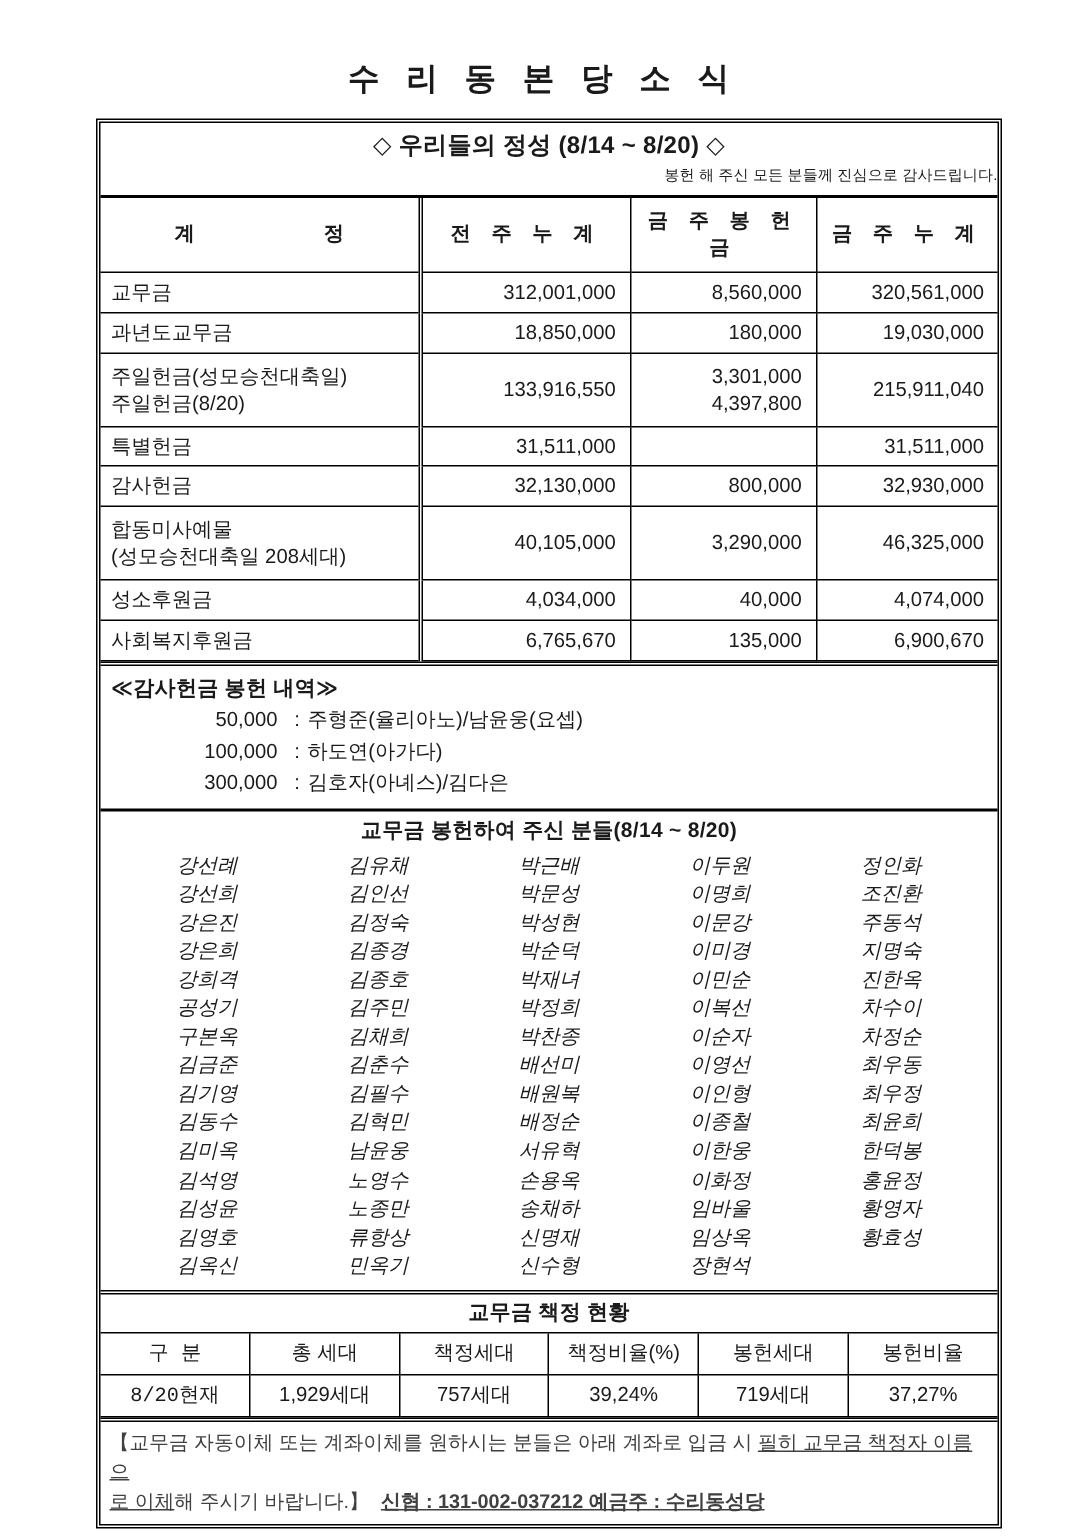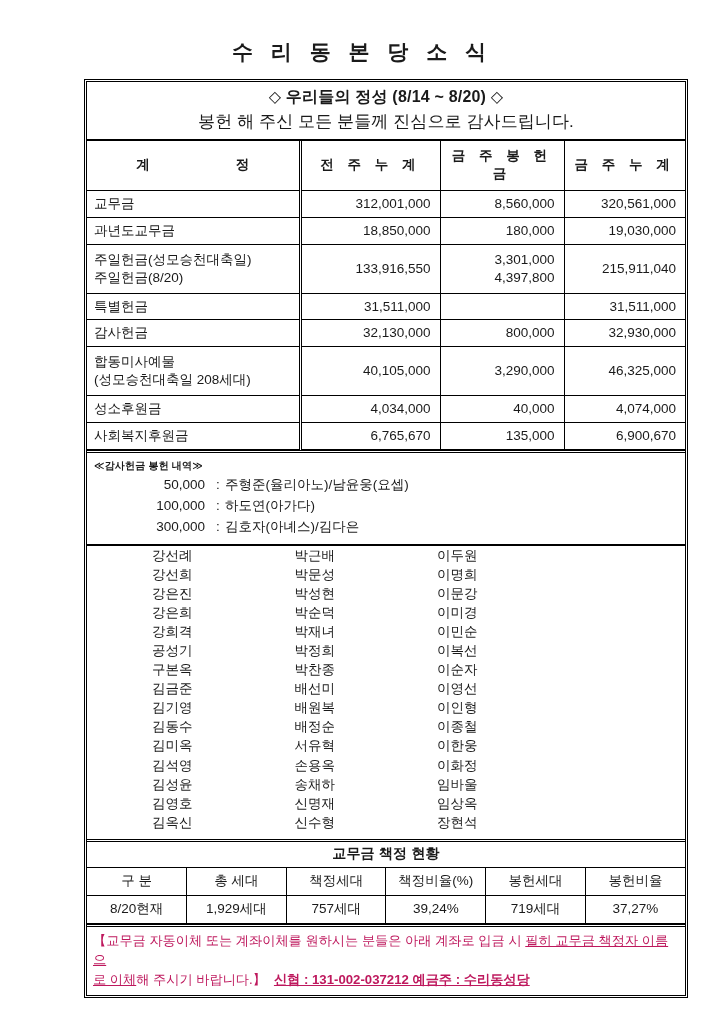--- a/index.html
+++ b/index.html
@@ -19,7 +19,7 @@
     width: 724px;
     height: 1024px;
     box-sizing: border-box;
-    padding: 0 84px;
+    padding: 0 64px;
   }
 
   

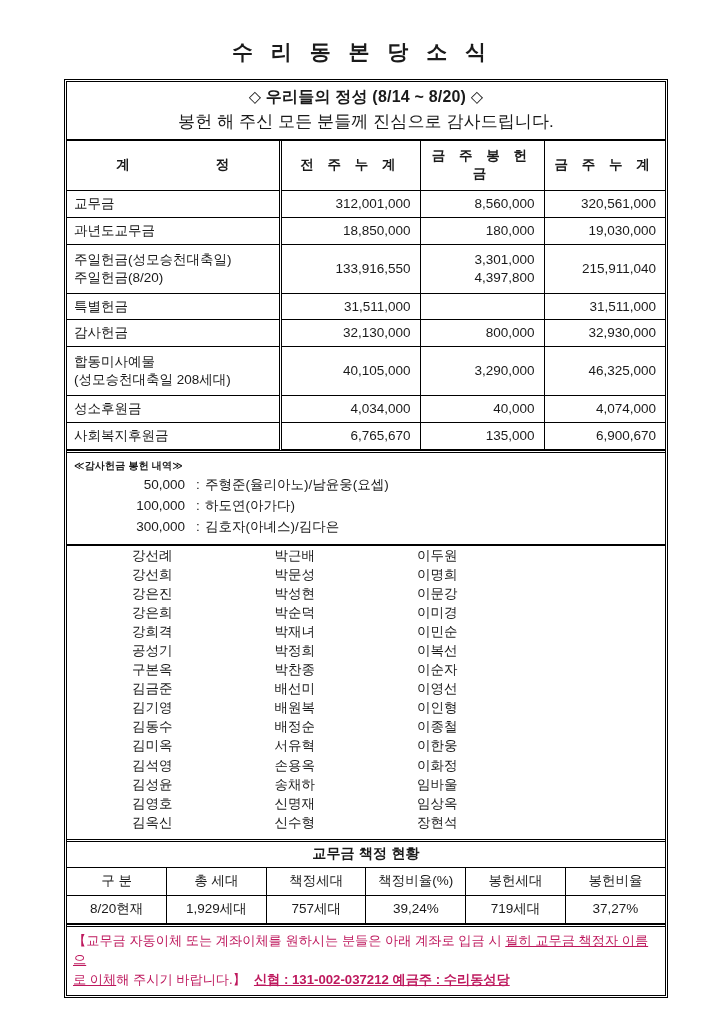--- a/index.html
+++ b/index.html
@@ -52,9 +52,10 @@
     letter-spacing: 0.2px;
   }
   .banner-line2 {
-    font-size: 17px;
+    font-size: 10px;
     margin-top: 2px;
     letter-spacing: 0.1px;
+    text-align: right;
   }
 
   

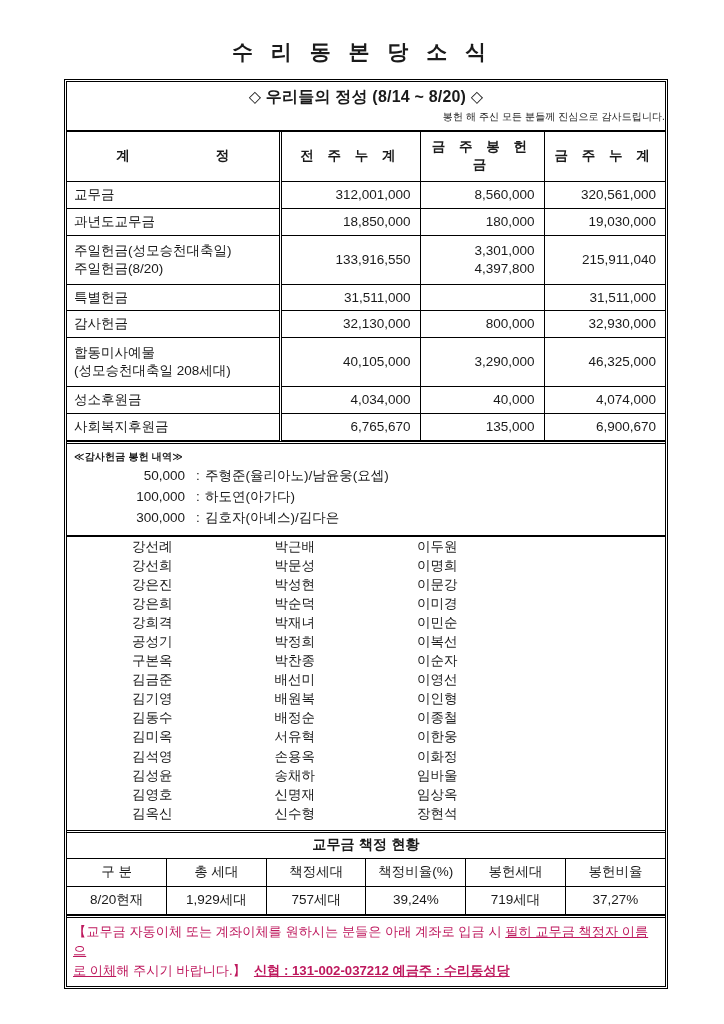--- a/index.html
+++ b/index.html
@@ -101,7 +101,7 @@
     padding: 6px 0 8px 0;
   }
   .thanks-title {
-    font-size: 10px;
+    font-size: 14px;
     font-weight: bold;
     padding-left: 7px;
     letter-spacing: 0.2px;

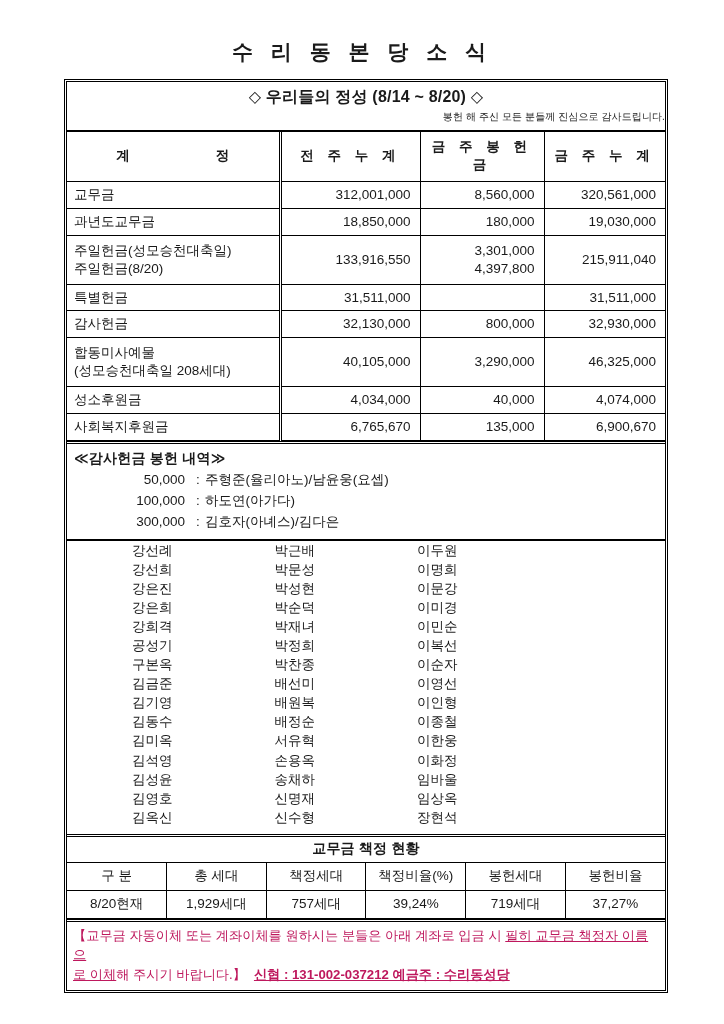--- a/index.html
+++ b/index.html
@@ -299,6 +299,7 @@
     </div>
 
     <div class="names-block">
+      <div class="names-title">교무금 봉헌하여 주신 분들(8/14 ~ 8/20)</div>
       <div class="names-grid" id="names-grid">
           <div class="names-col">
             <div class="name-cell">강선례</div>

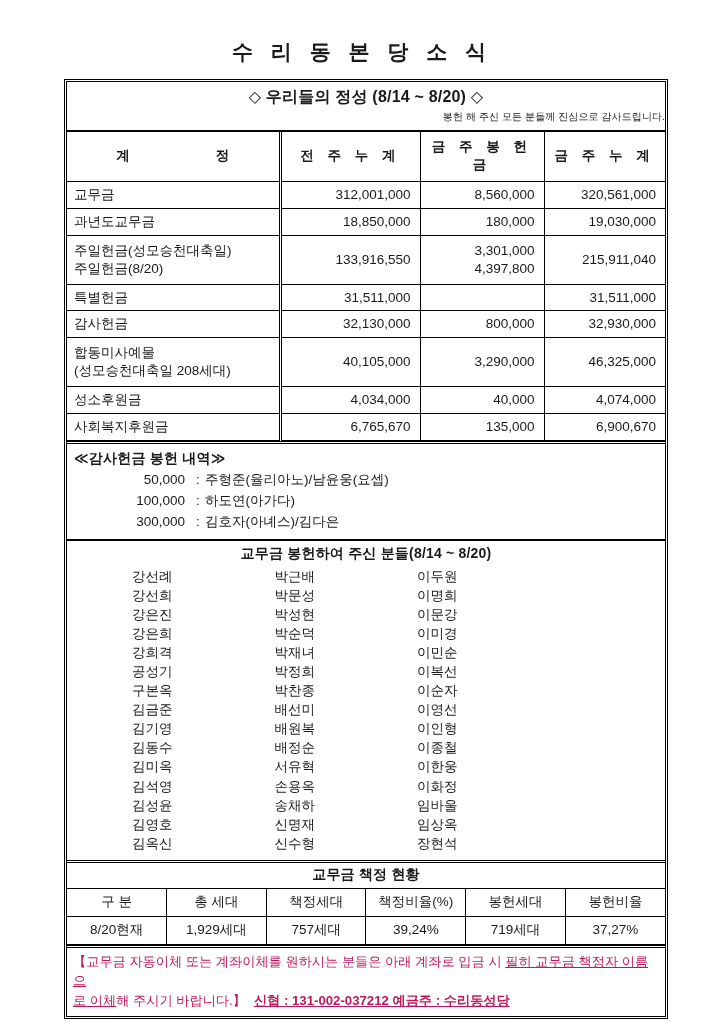--- a/index.html
+++ b/index.html
@@ -139,8 +139,9 @@
   }
   .names-grid {
     display: grid;
-    grid-template-columns: repeat(4, 1fr);
+    grid-template-columns: repeat(5, 1fr);
     padding: 0 14px;
+    font-style: italic;
   }
   .names-col {
     display: flex;

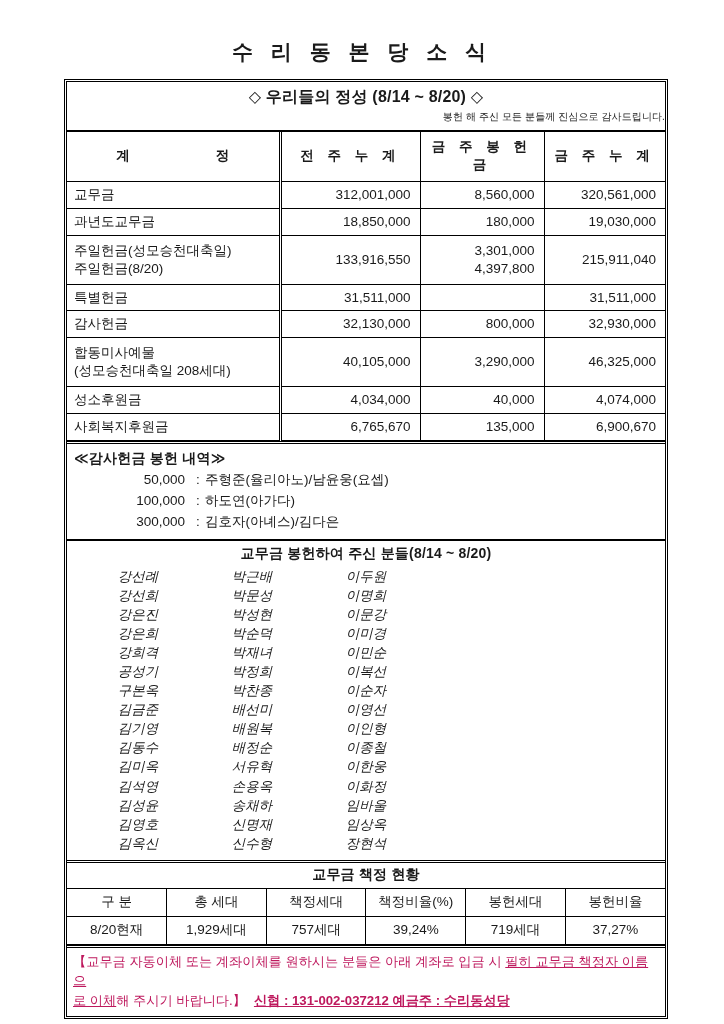--- a/index.html
+++ b/index.html
@@ -320,6 +320,23 @@
             <div class="name-cell">김옥신</div>
           </div>
           <div class="names-col">
+            <div class="name-cell">김유채</div>
+            <div class="name-cell">김인선</div>
+            <div class="name-cell">김정숙</div>
+            <div class="name-cell">김종경</div>
+            <div class="name-cell">김종호</div>
+            <div class="name-cell">김주민</div>
+            <div class="name-cell">김채희</div>
+            <div class="name-cell">김춘수</div>
+            <div class="name-cell">김필수</div>
+            <div class="name-cell">김혁민</div>
+            <div class="name-cell">남윤웅</div>
+            <div class="name-cell">노영수</div>
+            <div class="name-cell">노종만</div>
+            <div class="name-cell">류항상</div>
+            <div class="name-cell">민옥기</div>
+          </div>
+          <div class="names-col">
             <div class="name-cell">박근배</div>
             <div class="name-cell">박문성</div>
             <div class="name-cell">박성현</div>

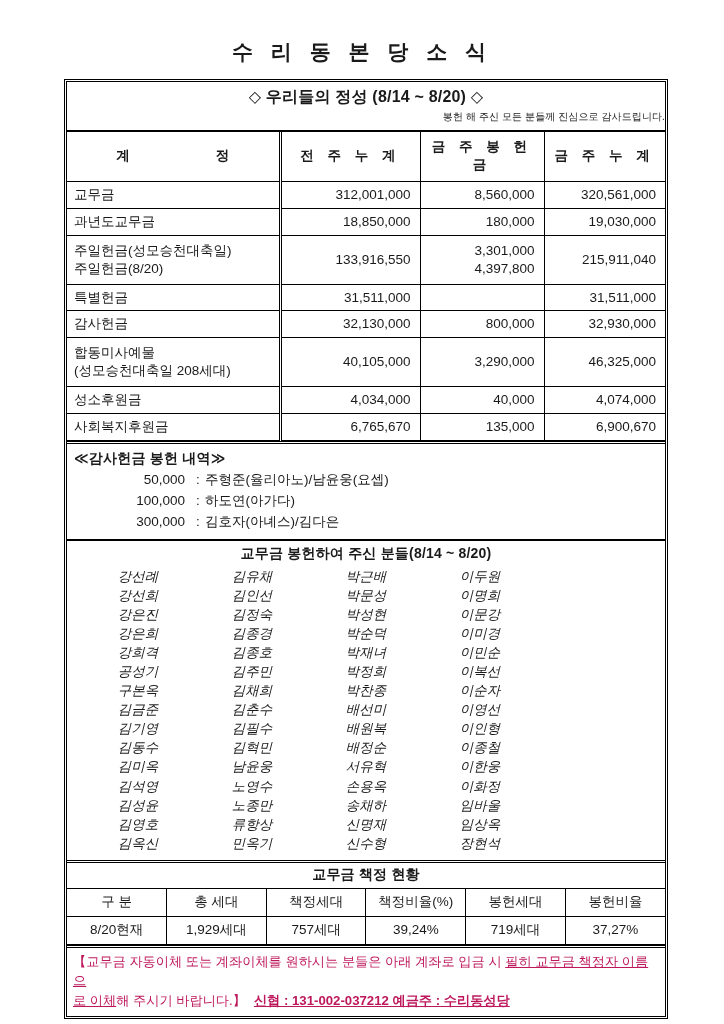--- a/index.html
+++ b/index.html
@@ -370,6 +370,22 @@
             <div class="name-cell">임상옥</div>
             <div class="name-cell">장현석</div>
           </div>
+          <div class="names-col">
+            <div class="name-cell">정인화</div>
+            <div class="name-cell">조진환</div>
+            <div class="name-cell">주동석</div>
+            <div class="name-cell">지명숙</div>
+            <div class="name-cell">진한옥</div>
+            <div class="name-cell">차수이</div>
+            <div class="name-cell">차정순</div>
+            <div class="name-cell">최우동</div>
+            <div class="name-cell">최우정</div>
+            <div class="name-cell">최윤희</div>
+            <div class="name-cell">한덕봉</div>
+            <div class="name-cell">홍윤정</div>
+            <div class="name-cell">황영자</div>
+            <div class="name-cell">황효성</div>
+          </div>
         </div>
     </div>
 

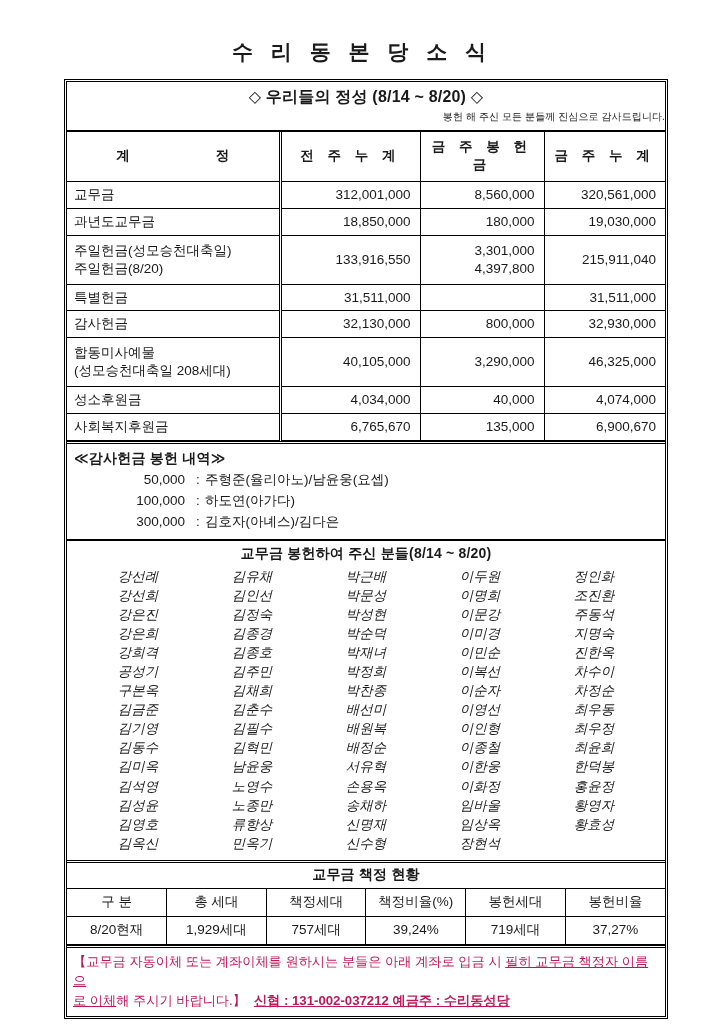--- a/index.html
+++ b/index.html
@@ -177,7 +177,7 @@
     font-size: 13.5px;
     padding: 4px 0 5px 0;
   }
-  table.assess tr > td:first-child { border-left: none; }
+  table.assess tr > td:first-child { border-left: none; font-family: Liberation Mono, monospace; }
   table.assess tr > td:last-child { border-right: none; }
   table.assess tr:first-child td { border-top: none; }
 

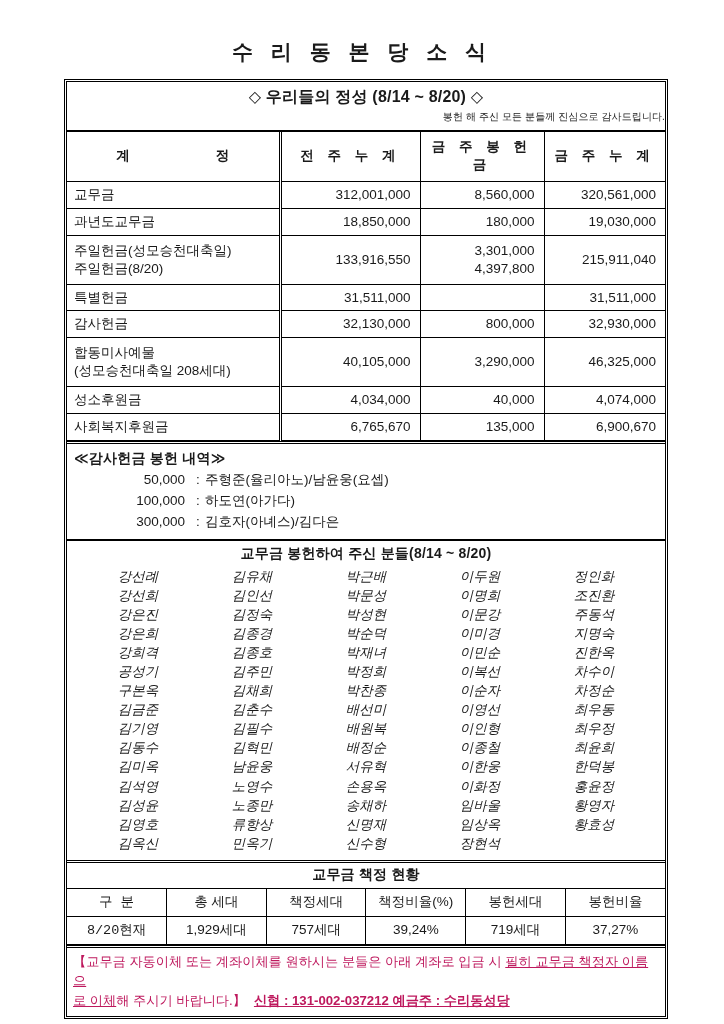--- a/index.html
+++ b/index.html
@@ -187,7 +187,7 @@
     padding: 4px 6px 6px 6px;
     font-size: 13.2px;
     line-height: 1.45;
-    color: #be185d;
+    color: #404040;
   }
   .notice .u { text-decoration: underline; }
   .notice .bank {

